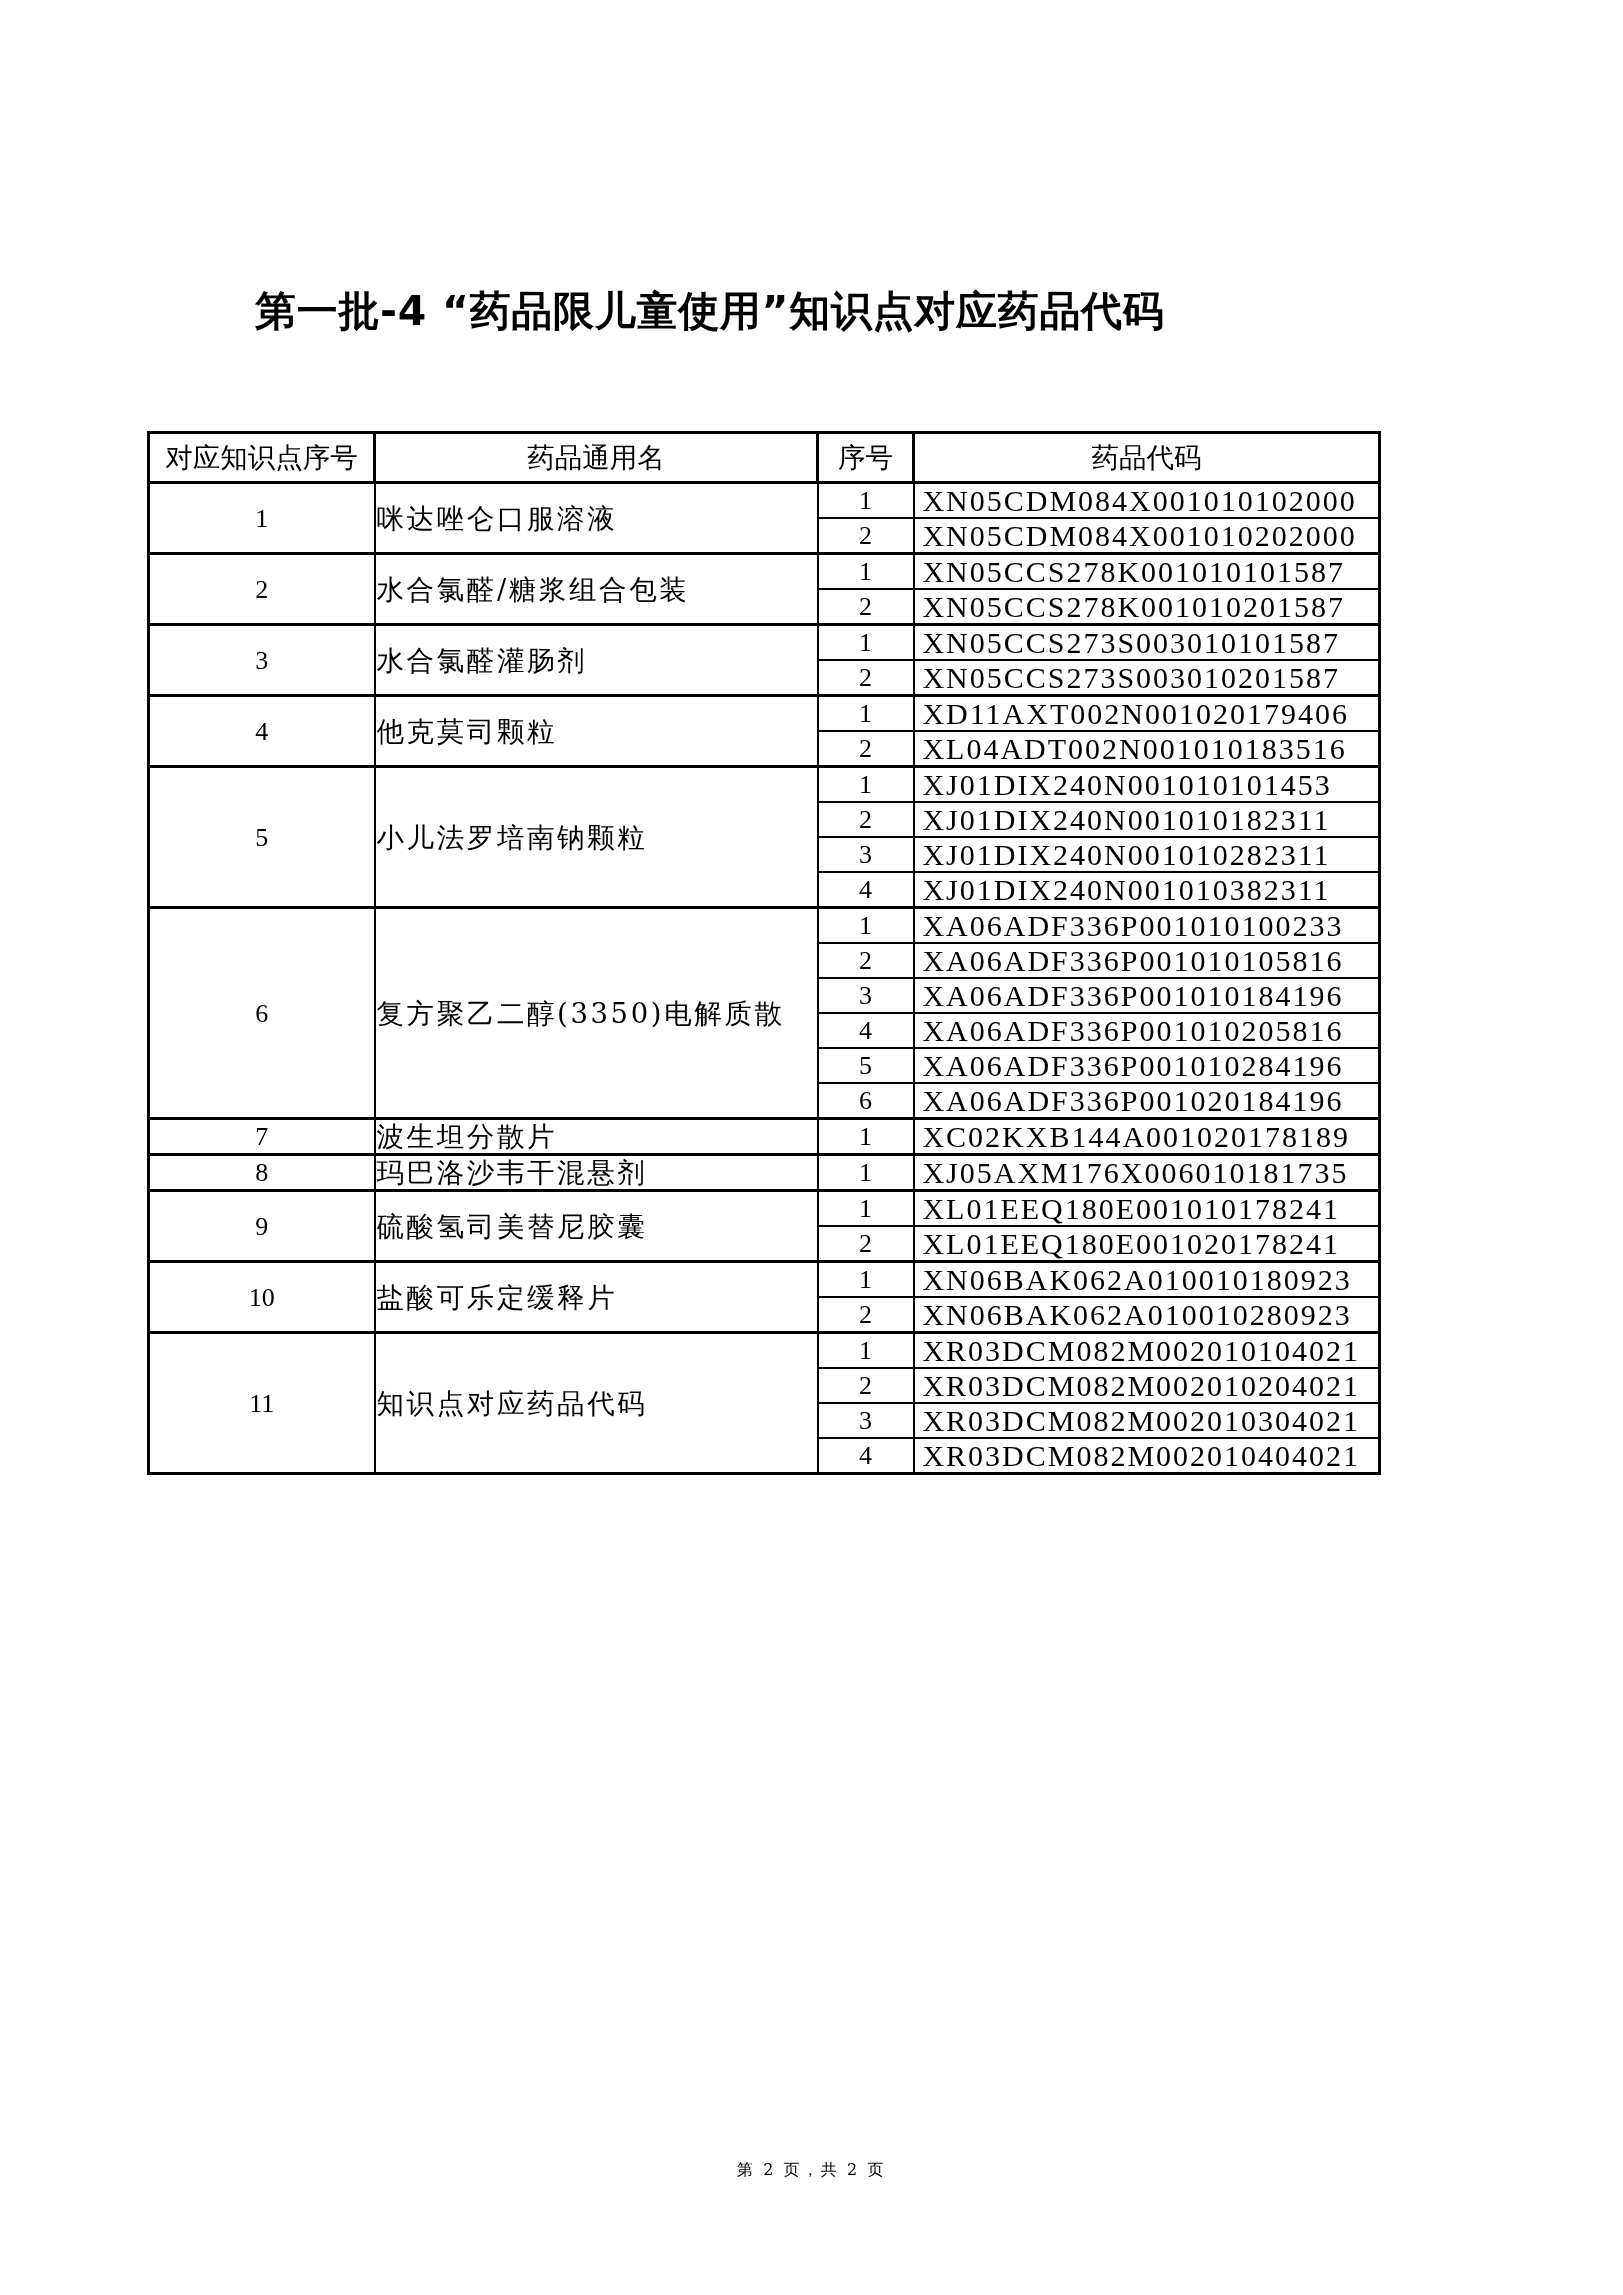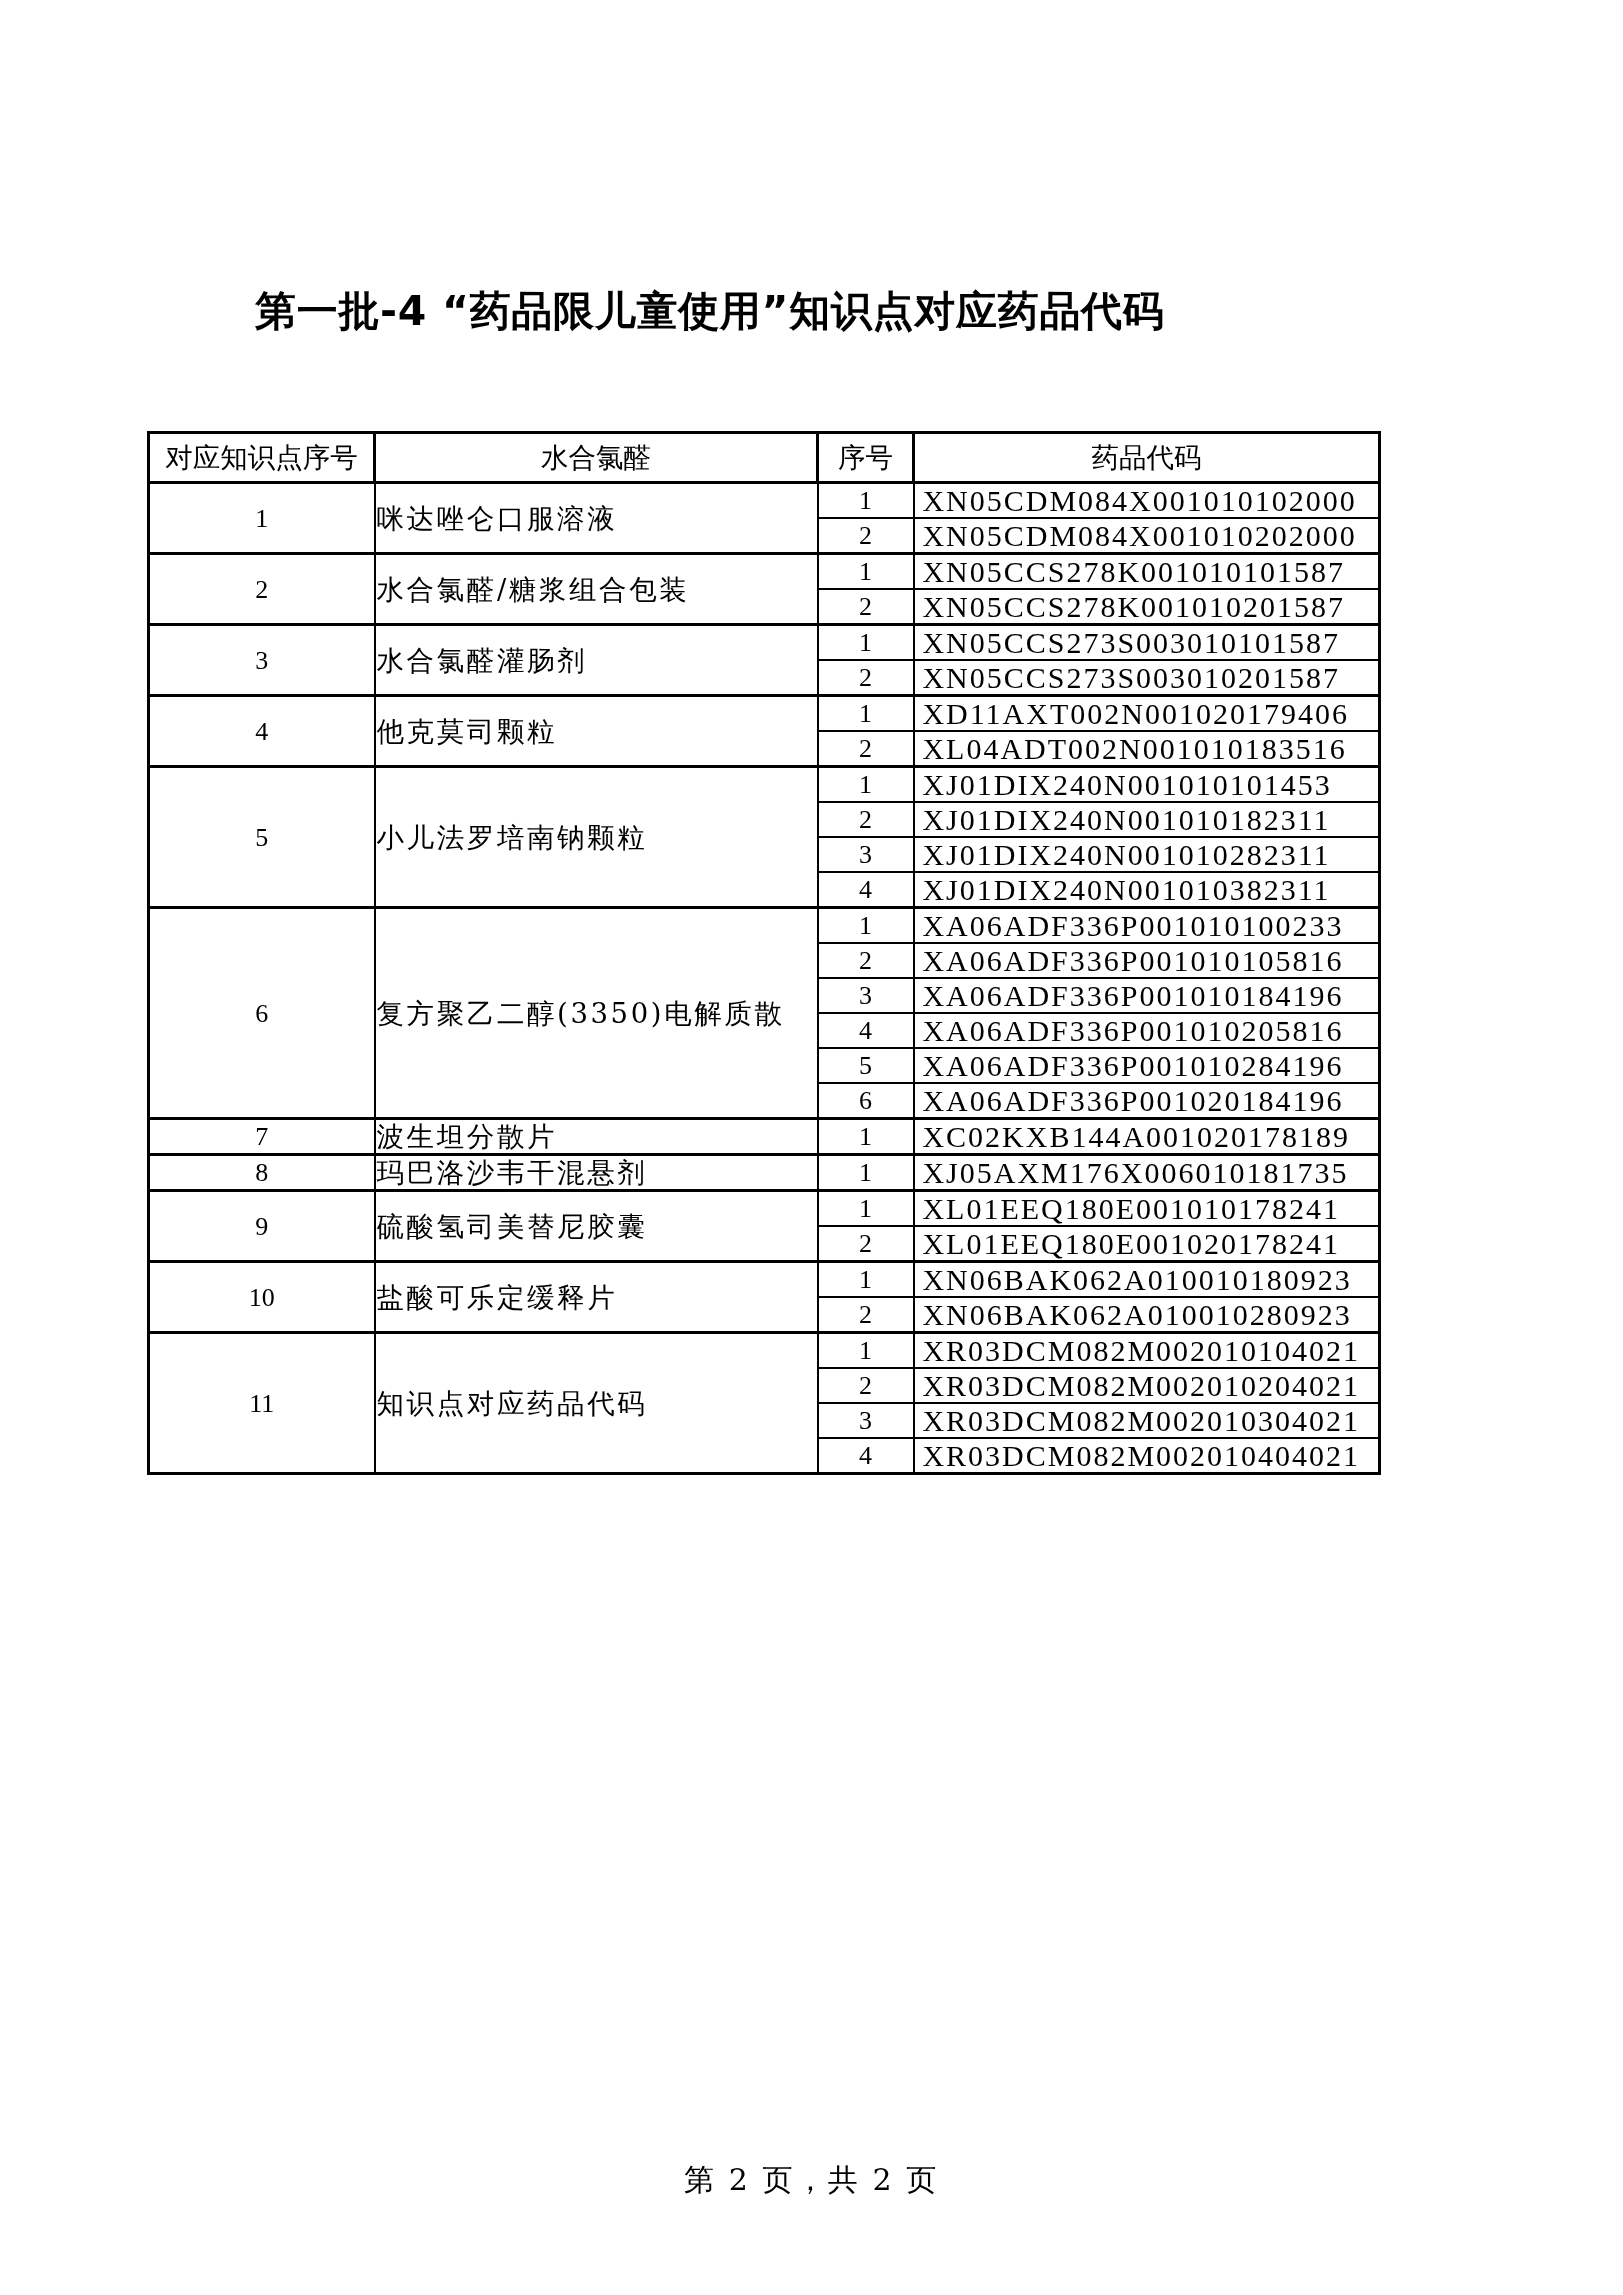--- a/index.html
+++ b/index.html
@@ -113,7 +113,7 @@
   <thead>
     <tr>
       <th>对应知识点序号</th>
-      <th>水合氯醛</th>
+      <th>药品通用名</th>
       <th>序号</th>
       <th>药品代码</th>
     </tr>

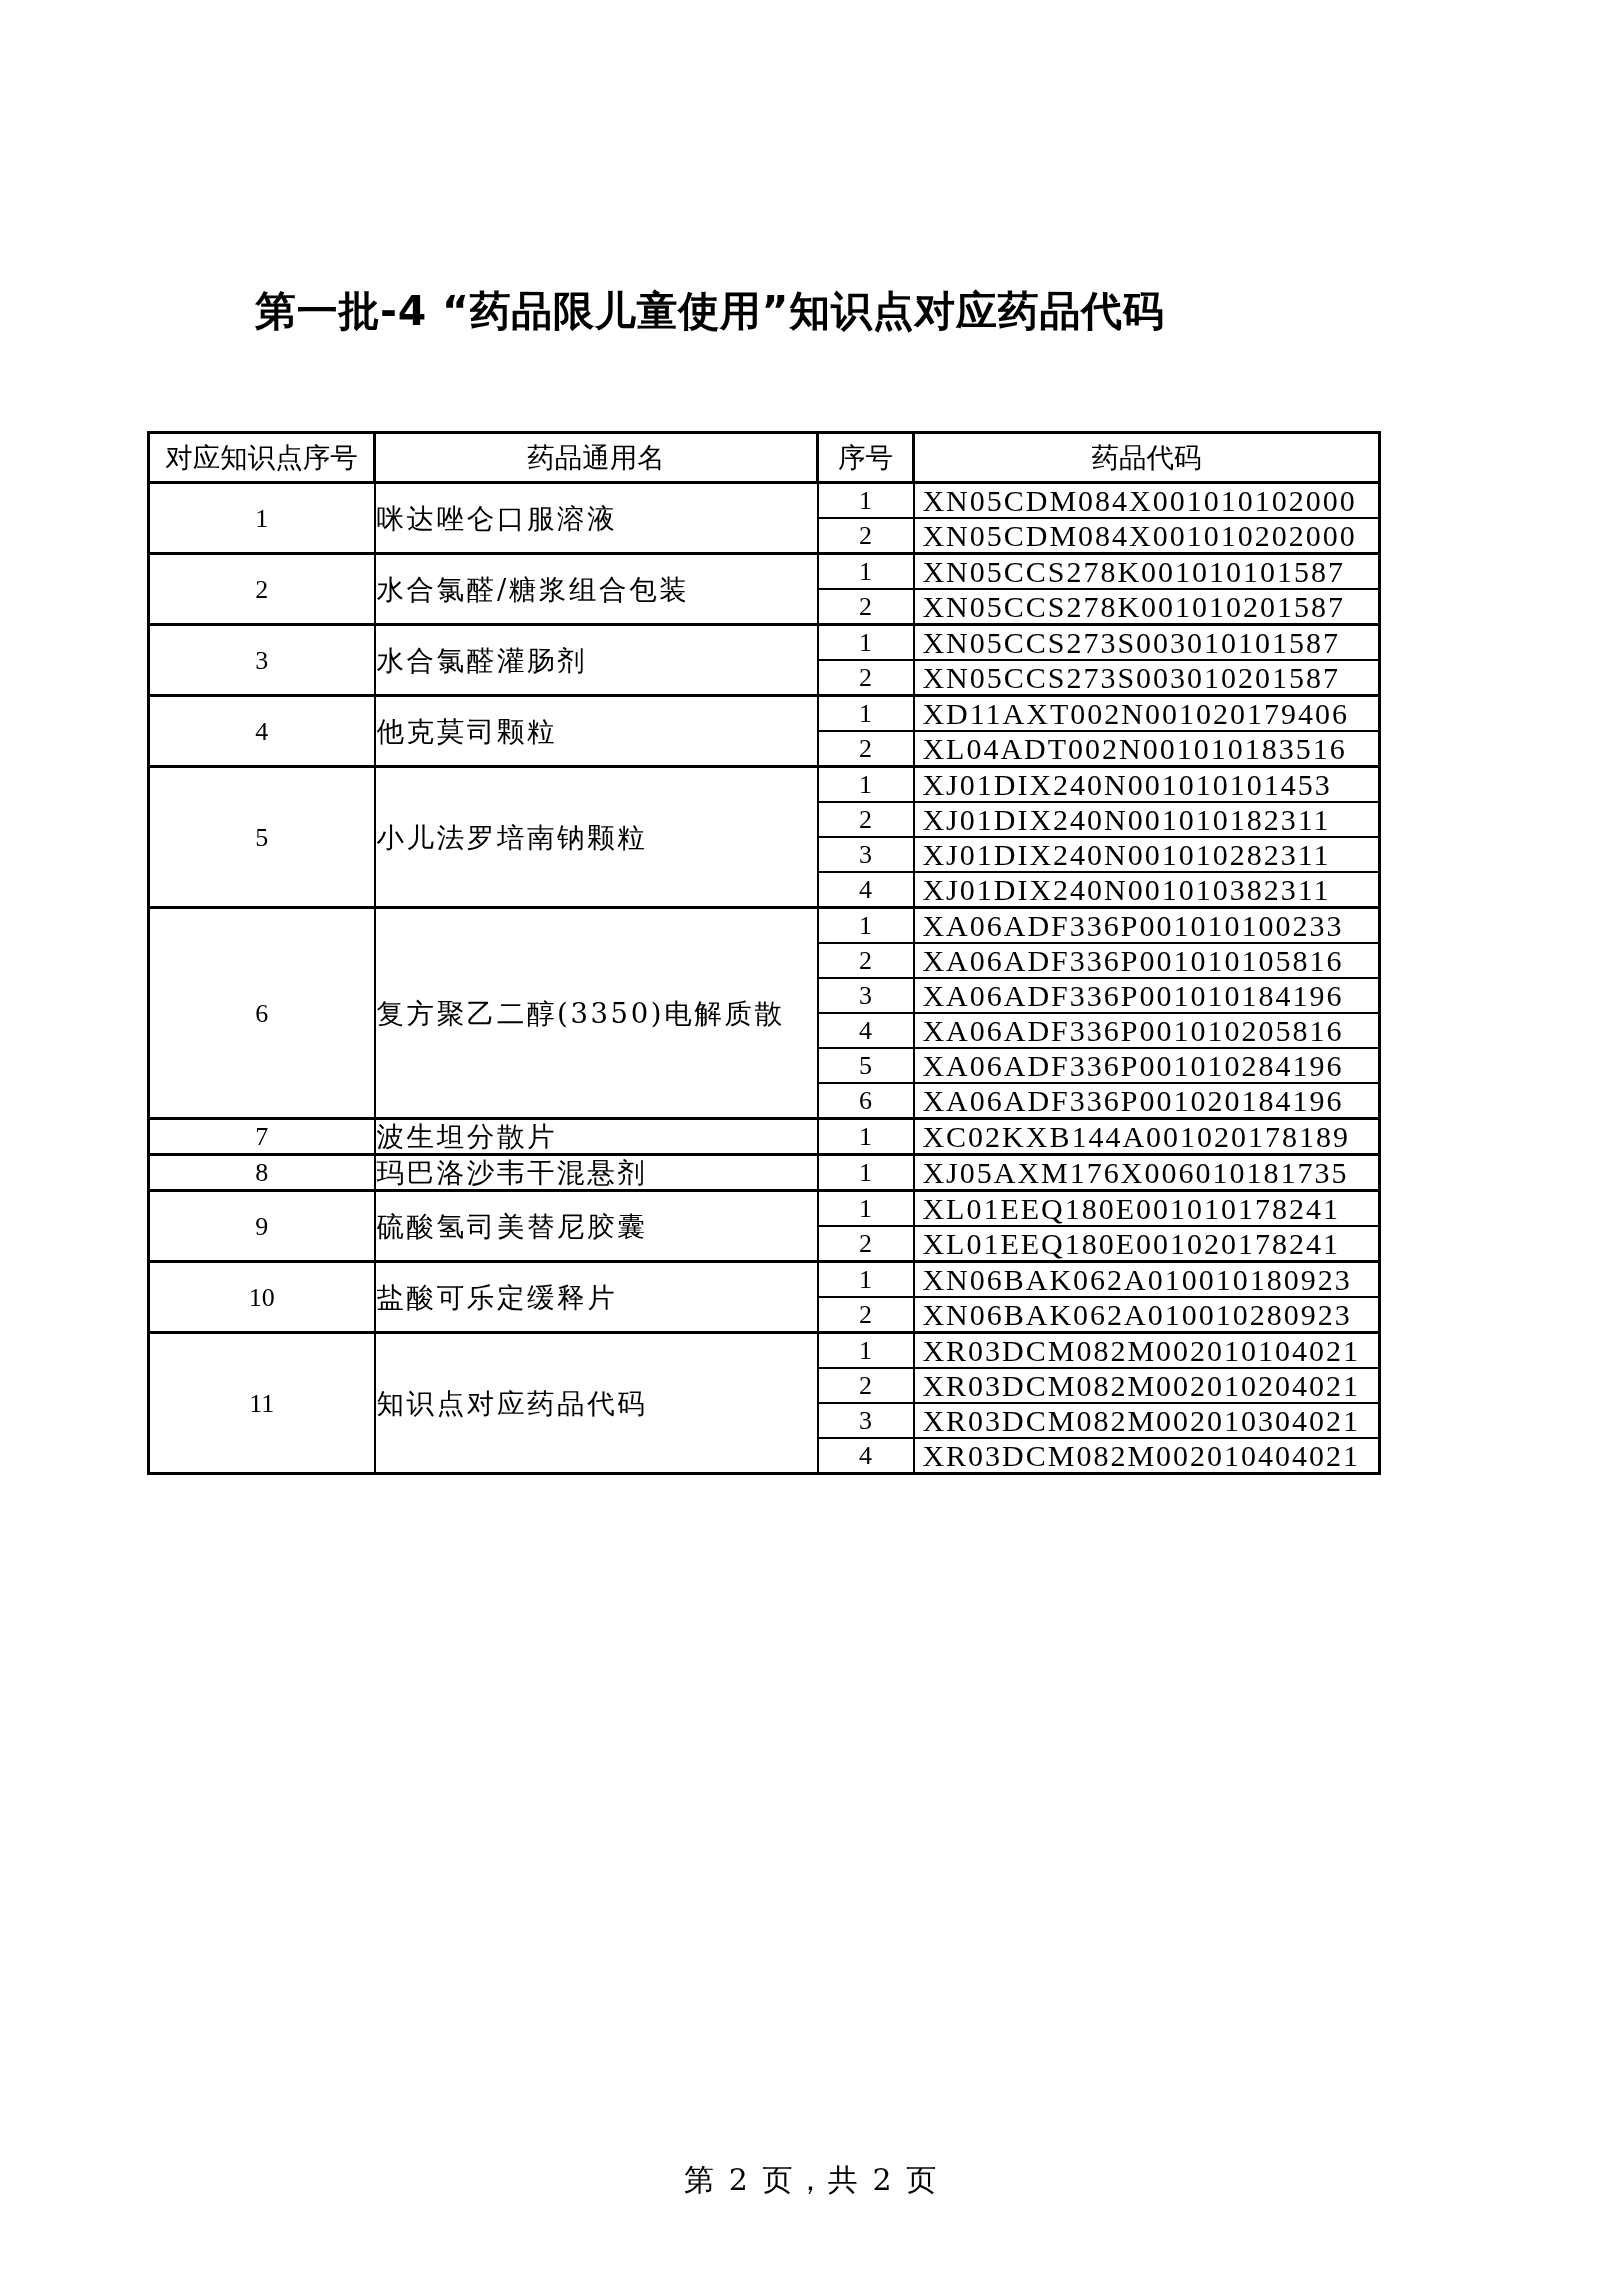--- a/index.html
+++ b/index.html
@@ -94,7 +94,7 @@
       width: 1623px;
       text-align: center;
       font-family: "DejaVu Serif", serif;
-      font-size: 30px;
+      font-size: 16px;
       letter-spacing: 2.6px;
     }
   </style>

